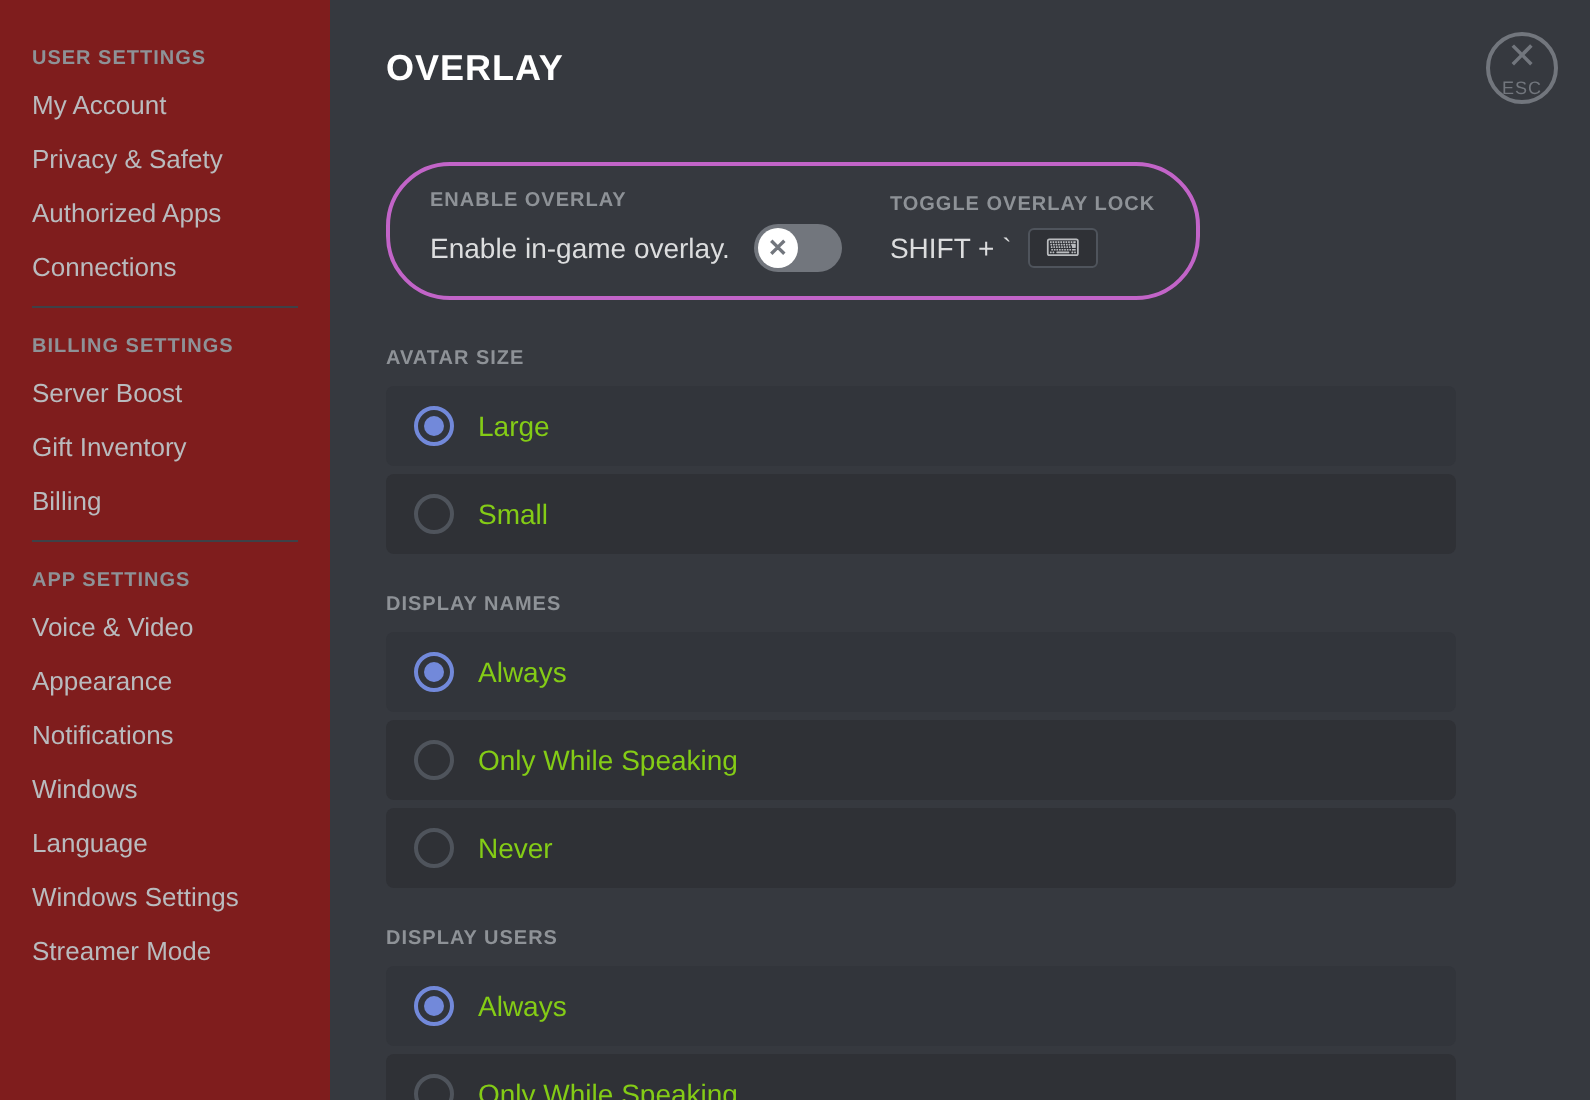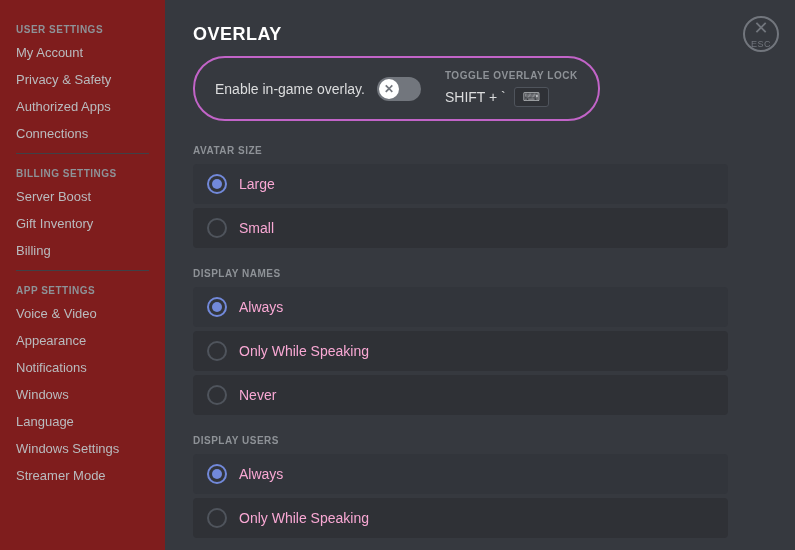--- a/index.html
+++ b/index.html
@@ -65,7 +65,7 @@
       color: #fff;
       text-transform: uppercase;
       letter-spacing: 0.5px;
-      margin-bottom: 11px;
+      margin-bottom: 36px;
     }
 
     

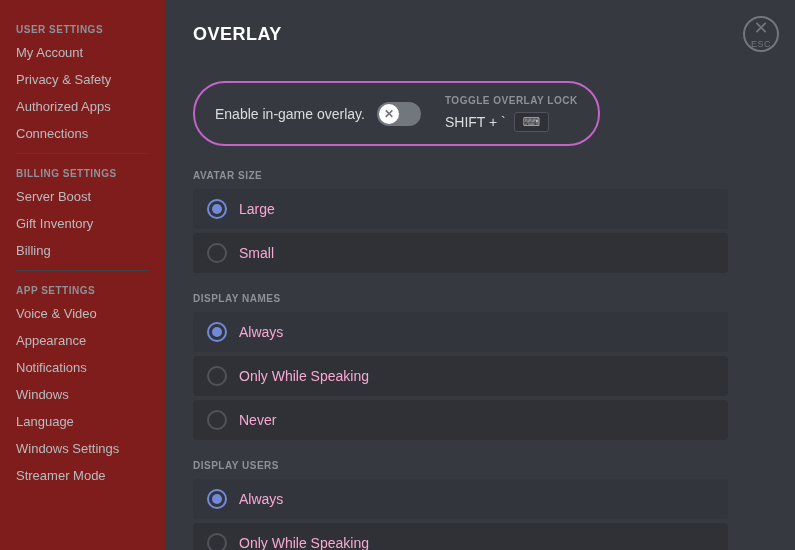--- a/index.html
+++ b/index.html
@@ -301,6 +301,7 @@
 
   <div class="overlay-enable-row">
     <div class="enable-overlay-section">
+      <div class="section-mini-label">Enable Overlay</div>
       <div class="enable-row">
         <span class="enable-text">Enable in-game overlay.</span>
         <div class="toggle off">

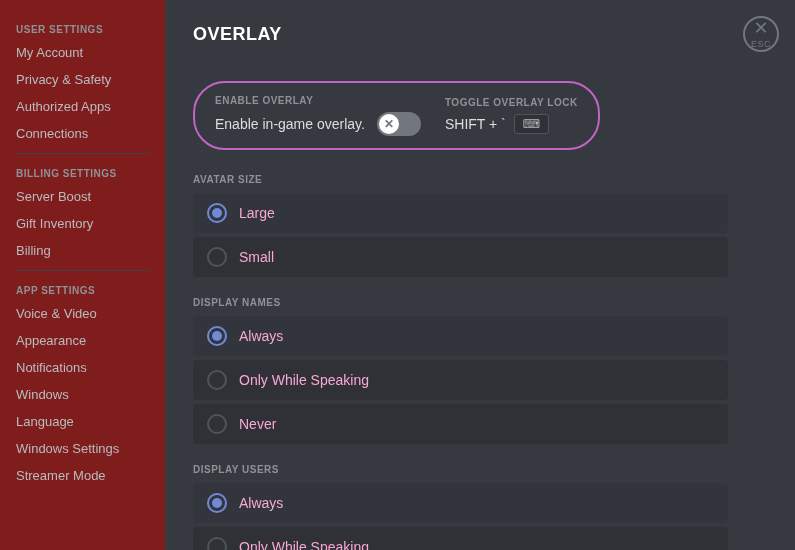--- a/index.html
+++ b/index.html
@@ -254,7 +254,7 @@
 
     .radio-label {
       font-size: 14px;
-      color: #f9a8d4;
+      color: #84cc16;
     }
 
     

